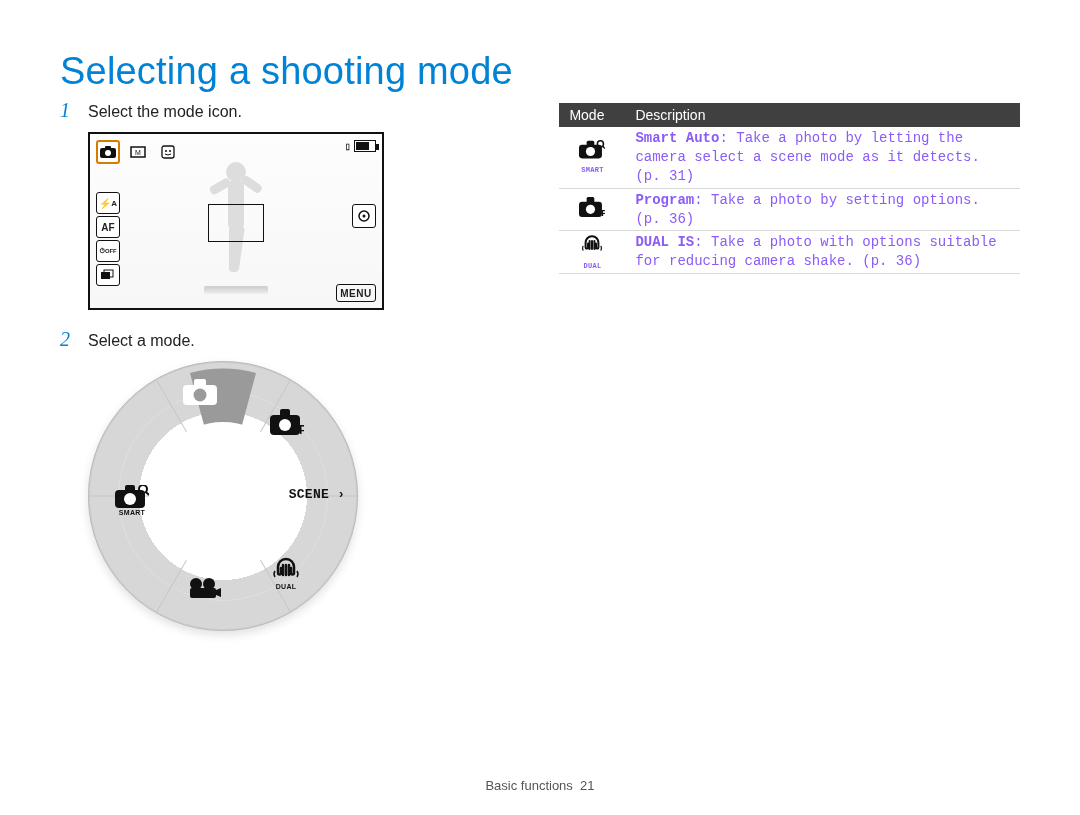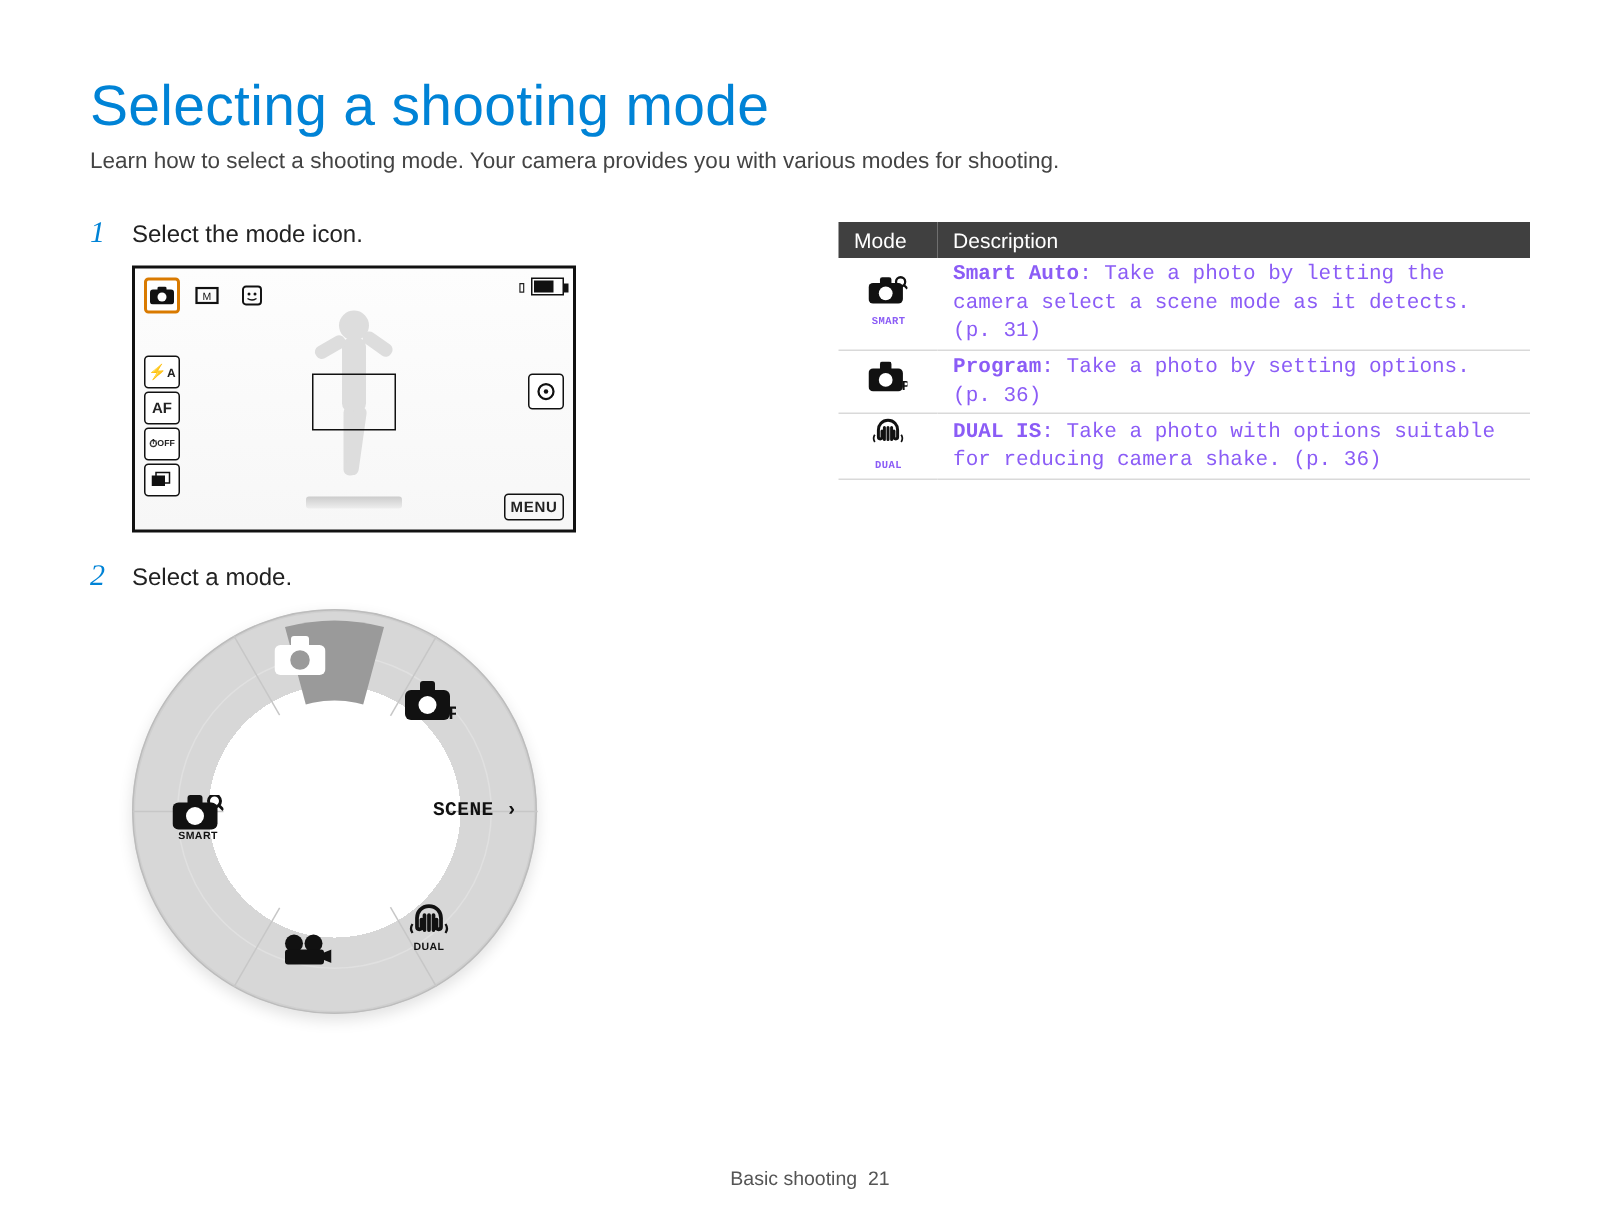--- a/index.html
+++ b/index.html
@@ -232,7 +232,6 @@
 <div class="page">
 
   <h1 class="title">Selecting a shooting mode</h1>
-  <p class="subtitle">Learn how to select a shooting mode. Your camera provides you with various modes for shooting.</p>
 
   <div class="columns">
 

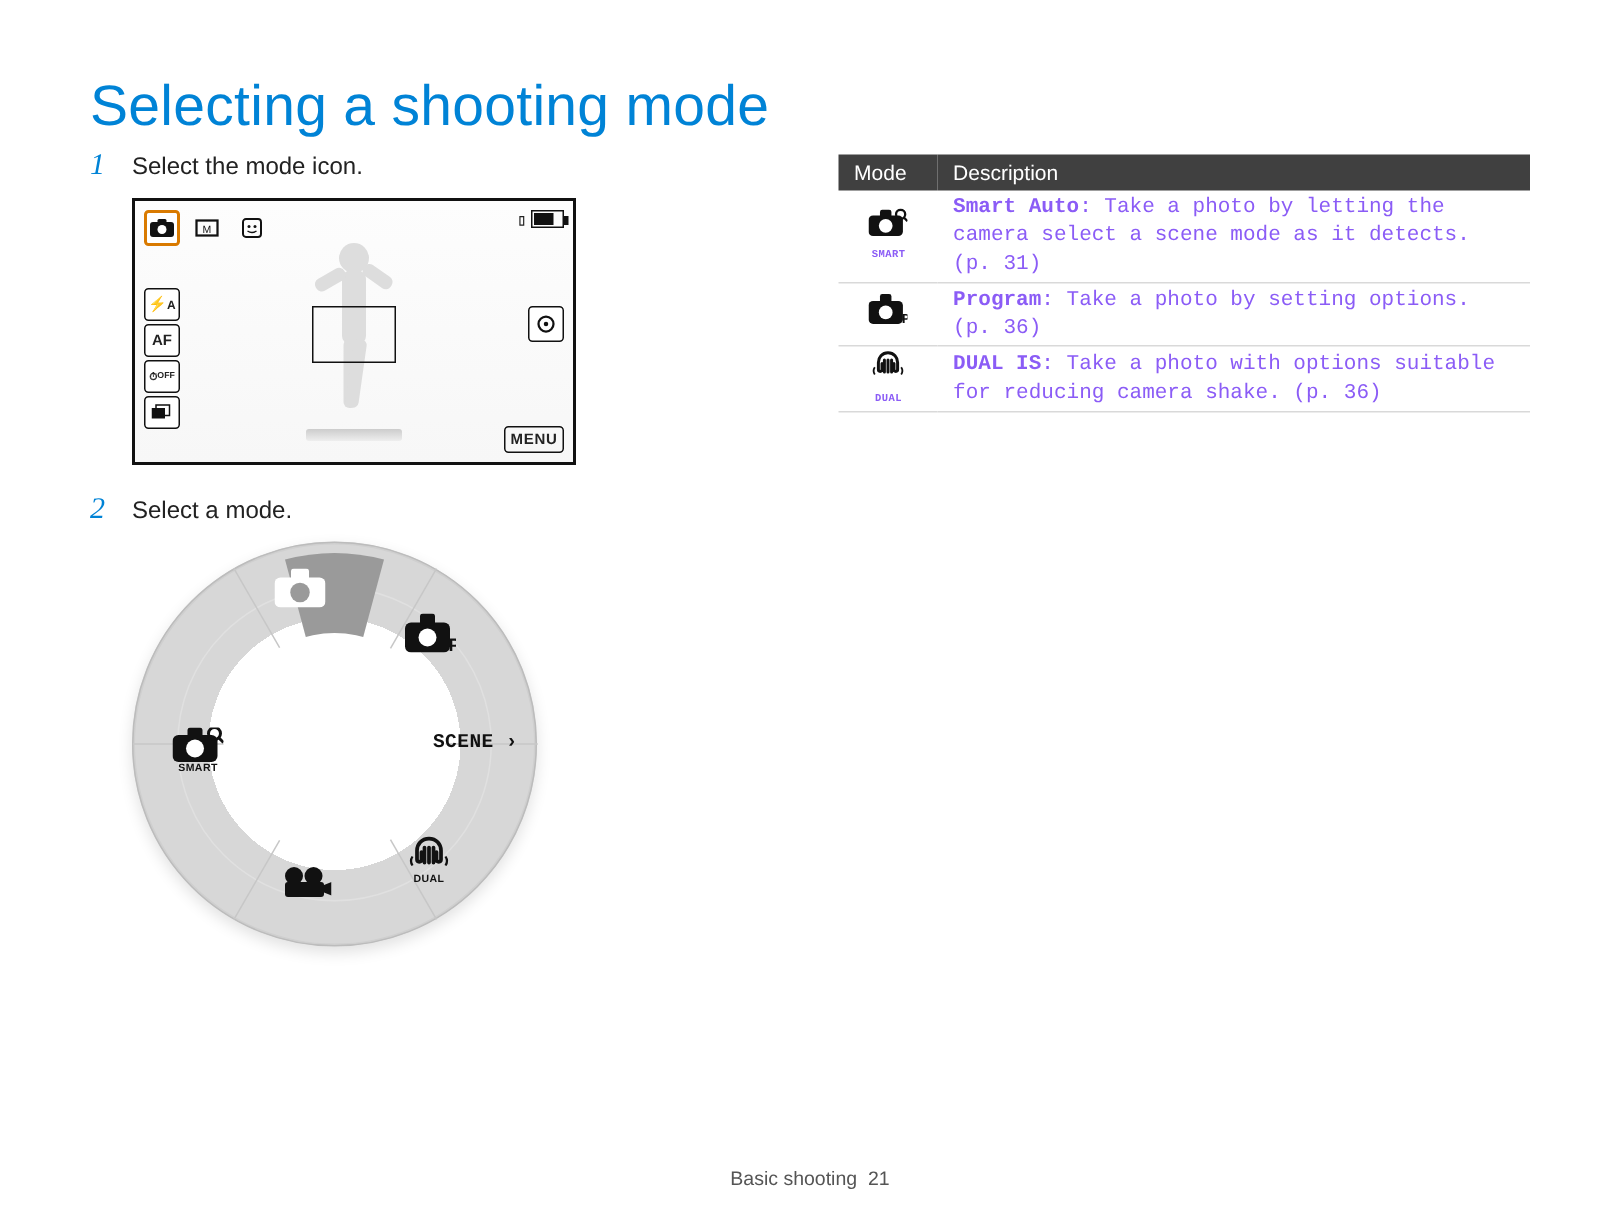--- a/index.html
+++ b/index.html
@@ -431,7 +431,7 @@
   </div>
 
   <div class="footer">
-    <span>Basic shooting</span>&nbsp;&nbsp;<span>21</span>
+    <span>Basic functions</span>&nbsp;&nbsp;<span>21</span>
   </div>
 
 </div>

